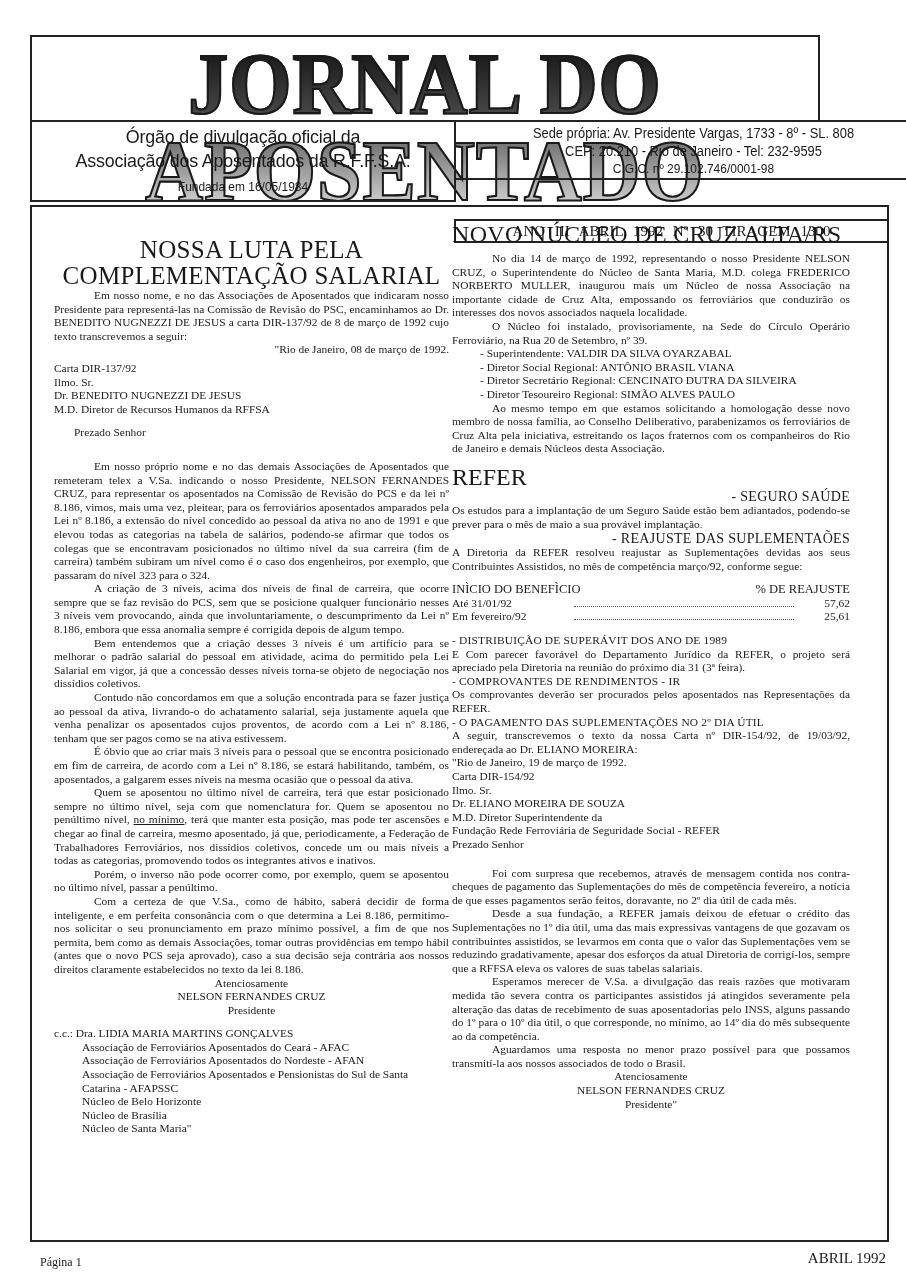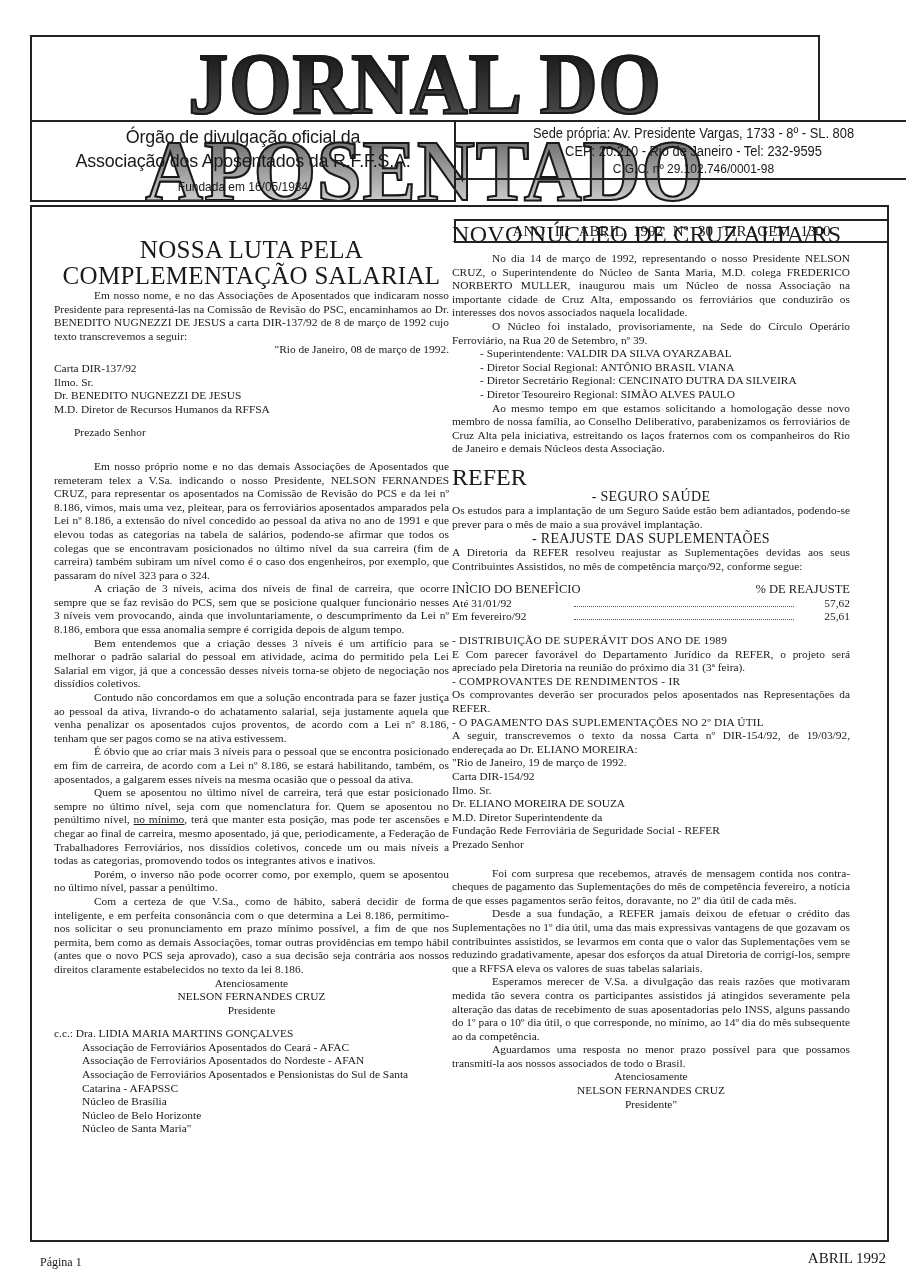--- a/index.html
+++ b/index.html
@@ -51,7 +51,7 @@
   .right { text-align: right; }
   .list-line { padding-left: 28px; text-align: left; }
   .refer-title { text-align: left; font-size: 24px; line-height: 24px; font-weight: normal; margin-top: 4px; }
-  .sec-head { font-size: 14px; line-height: 15px; text-align: center; letter-spacing: 0.3px; }
+  .sec-head { font-size: 14px; line-height: 15px; text-align: right; letter-spacing: 0.3px; }
   .small-head { font-size: 11.4px; text-align: left; letter-spacing: 0.2px; }
   .table-row { display: flex; justify-content: space-between; align-items: baseline; gap: 12px; }
   .table-row .lbl { width: 110px; flex: none; }

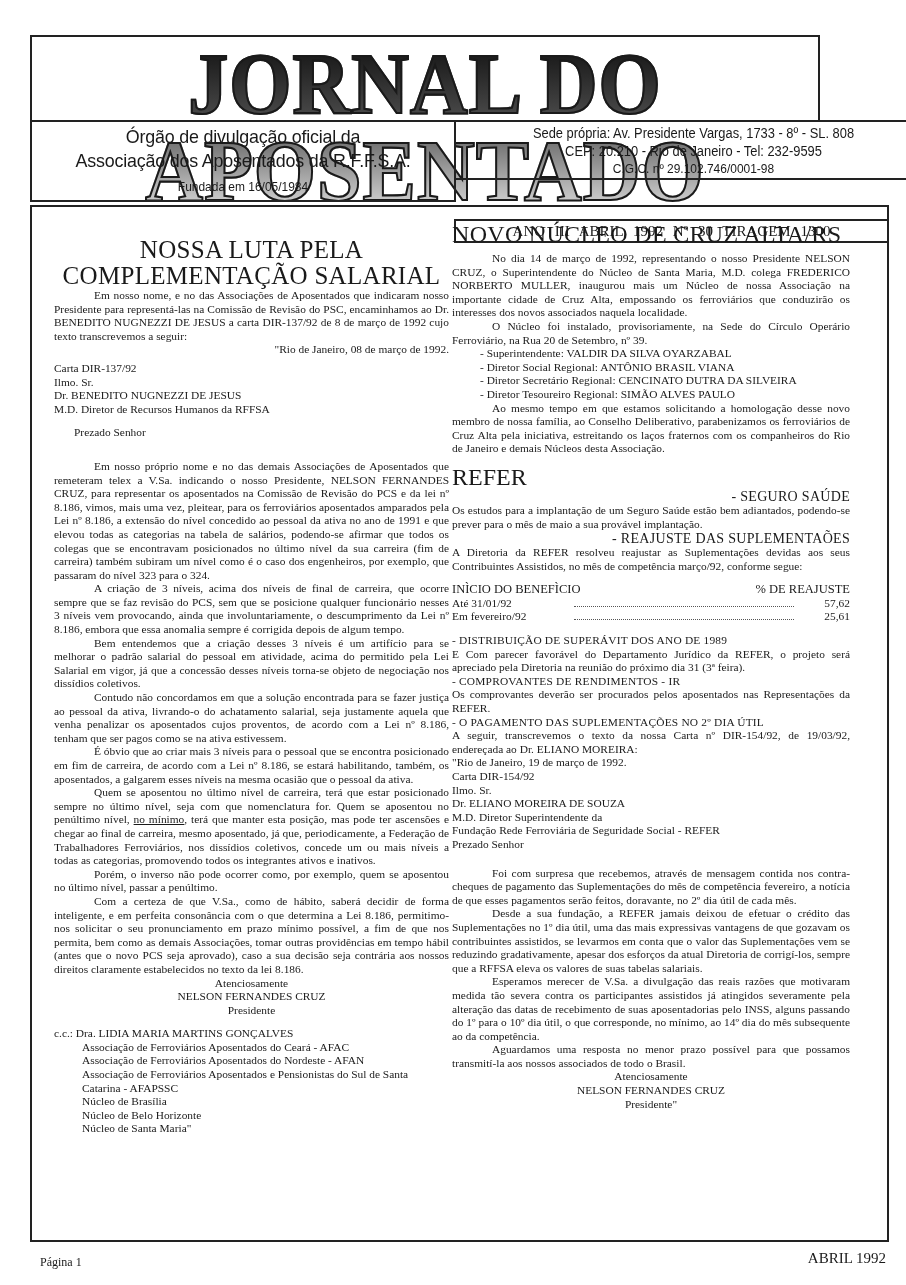--- a/index.html
+++ b/index.html
@@ -116,8 +116,8 @@
     <p class="list-line">Associação de Ferroviários Aposentados do Ceará - AFAC</p>
     <p class="list-line">Associação de Ferroviários Aposentados do Nordeste - AFAN</p>
     <p class="list-line">Associação de Ferroviários Aposentados e Pensionistas do Sul de Santa Catarina - AFAPSSC</p>
+    <p class="list-line">Núcleo de Belo Horizonte</p>
     <p class="list-line">Núcleo de Brasília</p>
-    <p class="list-line">Núcleo de Belo Horizonte</p>
     <p class="list-line">Núcleo de Santa Maria"</p>
   </div>
 

